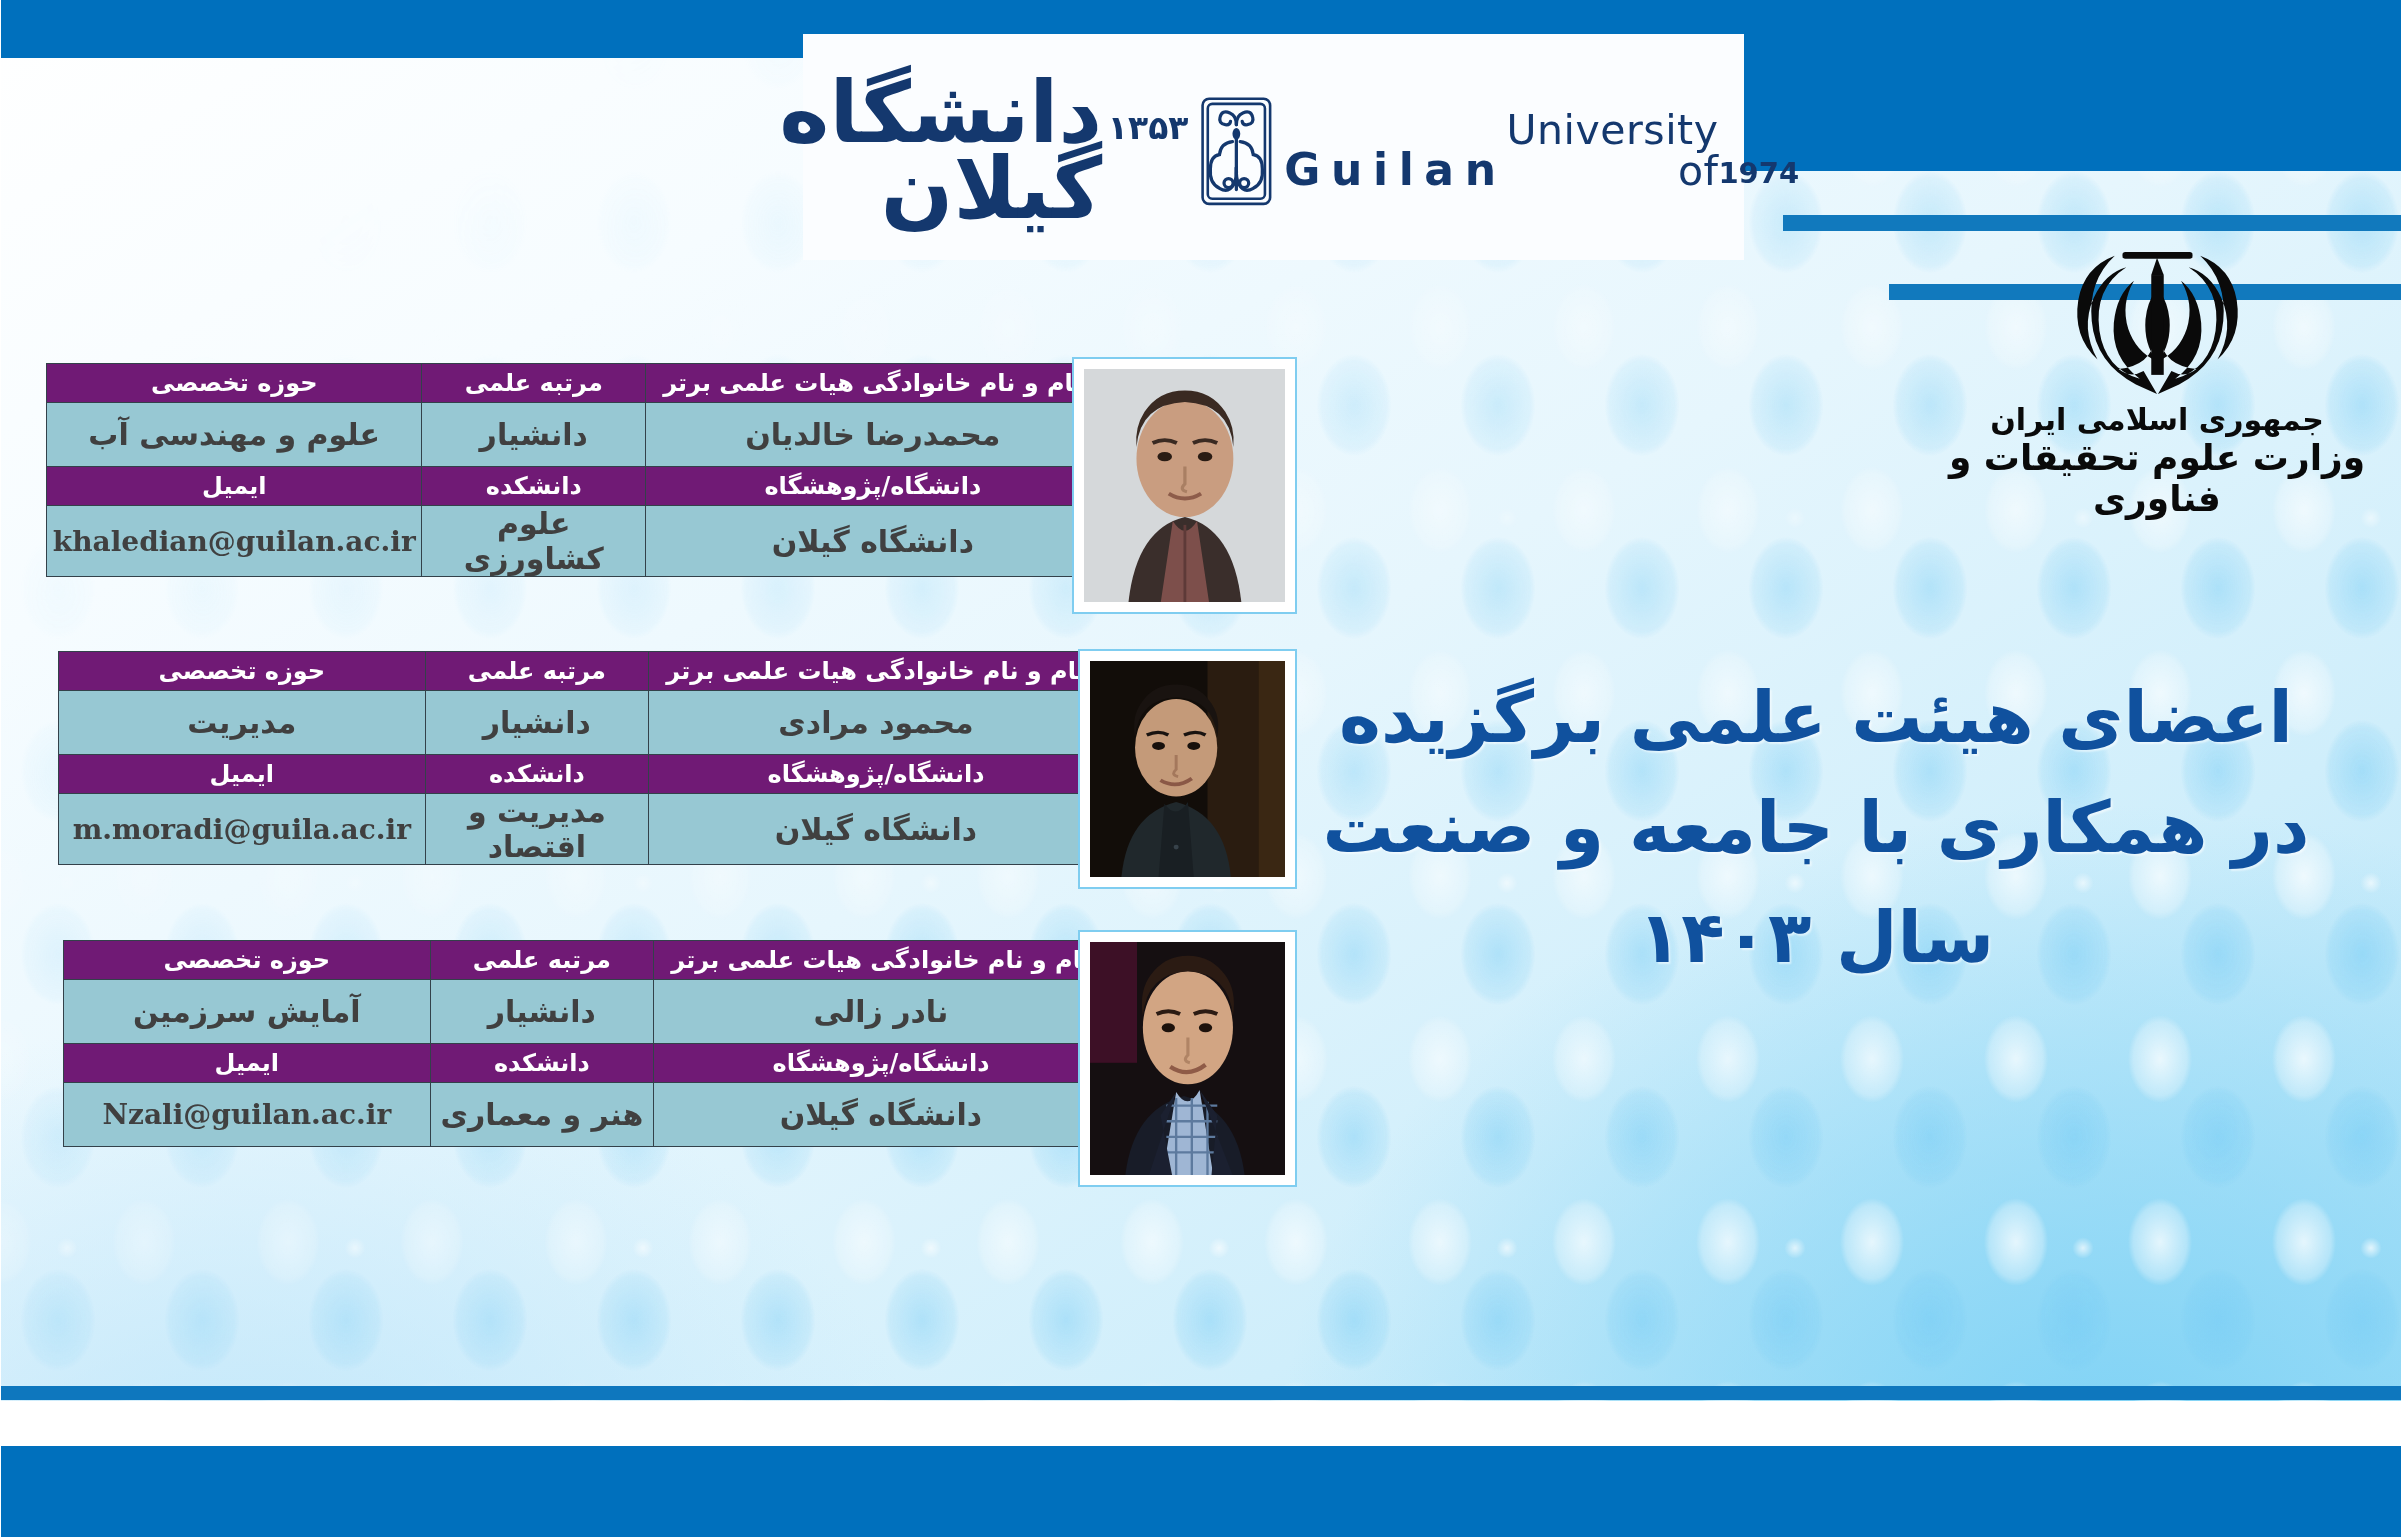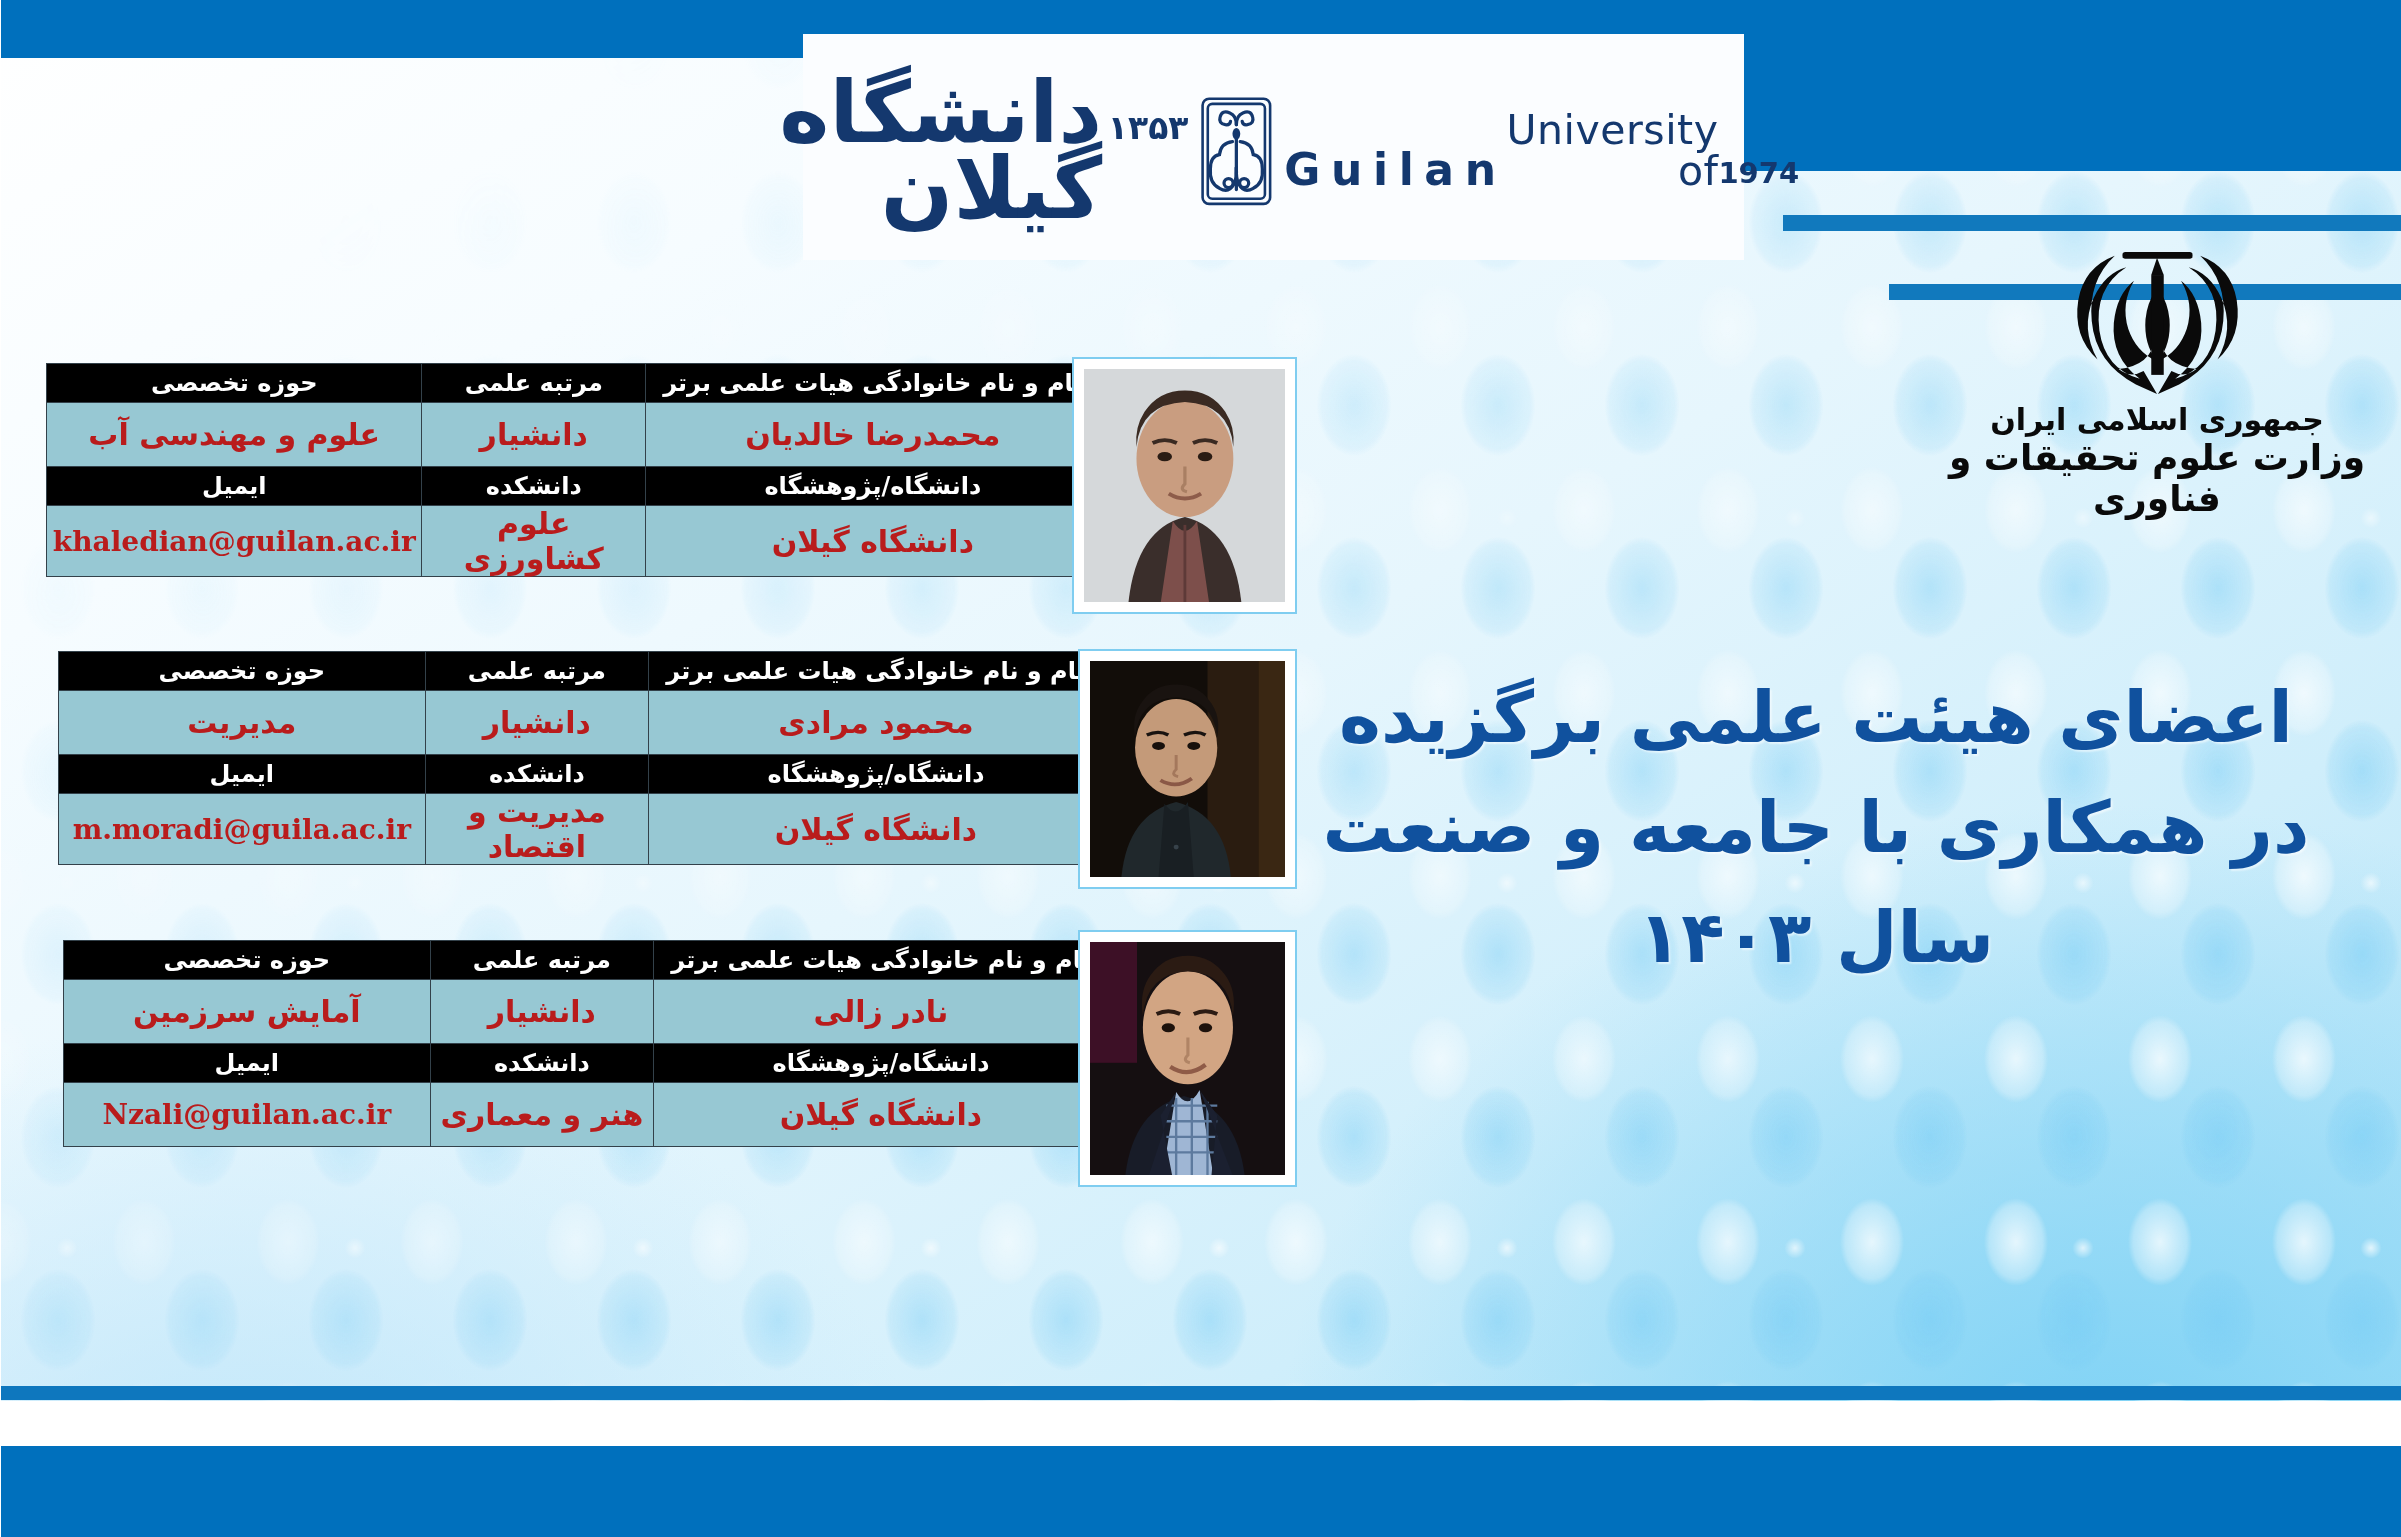--- a/index.html
+++ b/index.html
@@ -91,7 +91,7 @@
   .card{position:absolute;}
   .tbl{border-collapse:collapse;table-layout:fixed;direction:rtl;border:1.9px solid #33414a;}
   .tbl td{border:1.9px solid #33414a;text-align:center;vertical-align:middle;padding:0 5.8px;}
-  .tbl .hd{background:#000000;color:#ffffff;font-weight:700;font-size:24px;height:38px;}
+  .tbl .hd{background:#701a75;color:#ffffff;font-weight:700;font-size:24px;height:38px;}
   .tbl .dt{background:#97c8d3;color:#b91c1c;font-weight:700;font-size:30px;height:63px;}
   .tbl .mail{font-family:"DejaVu Serif","Liberation Serif",serif;font-size:28px;direction:ltr;}
   .col-name{width:442px;}

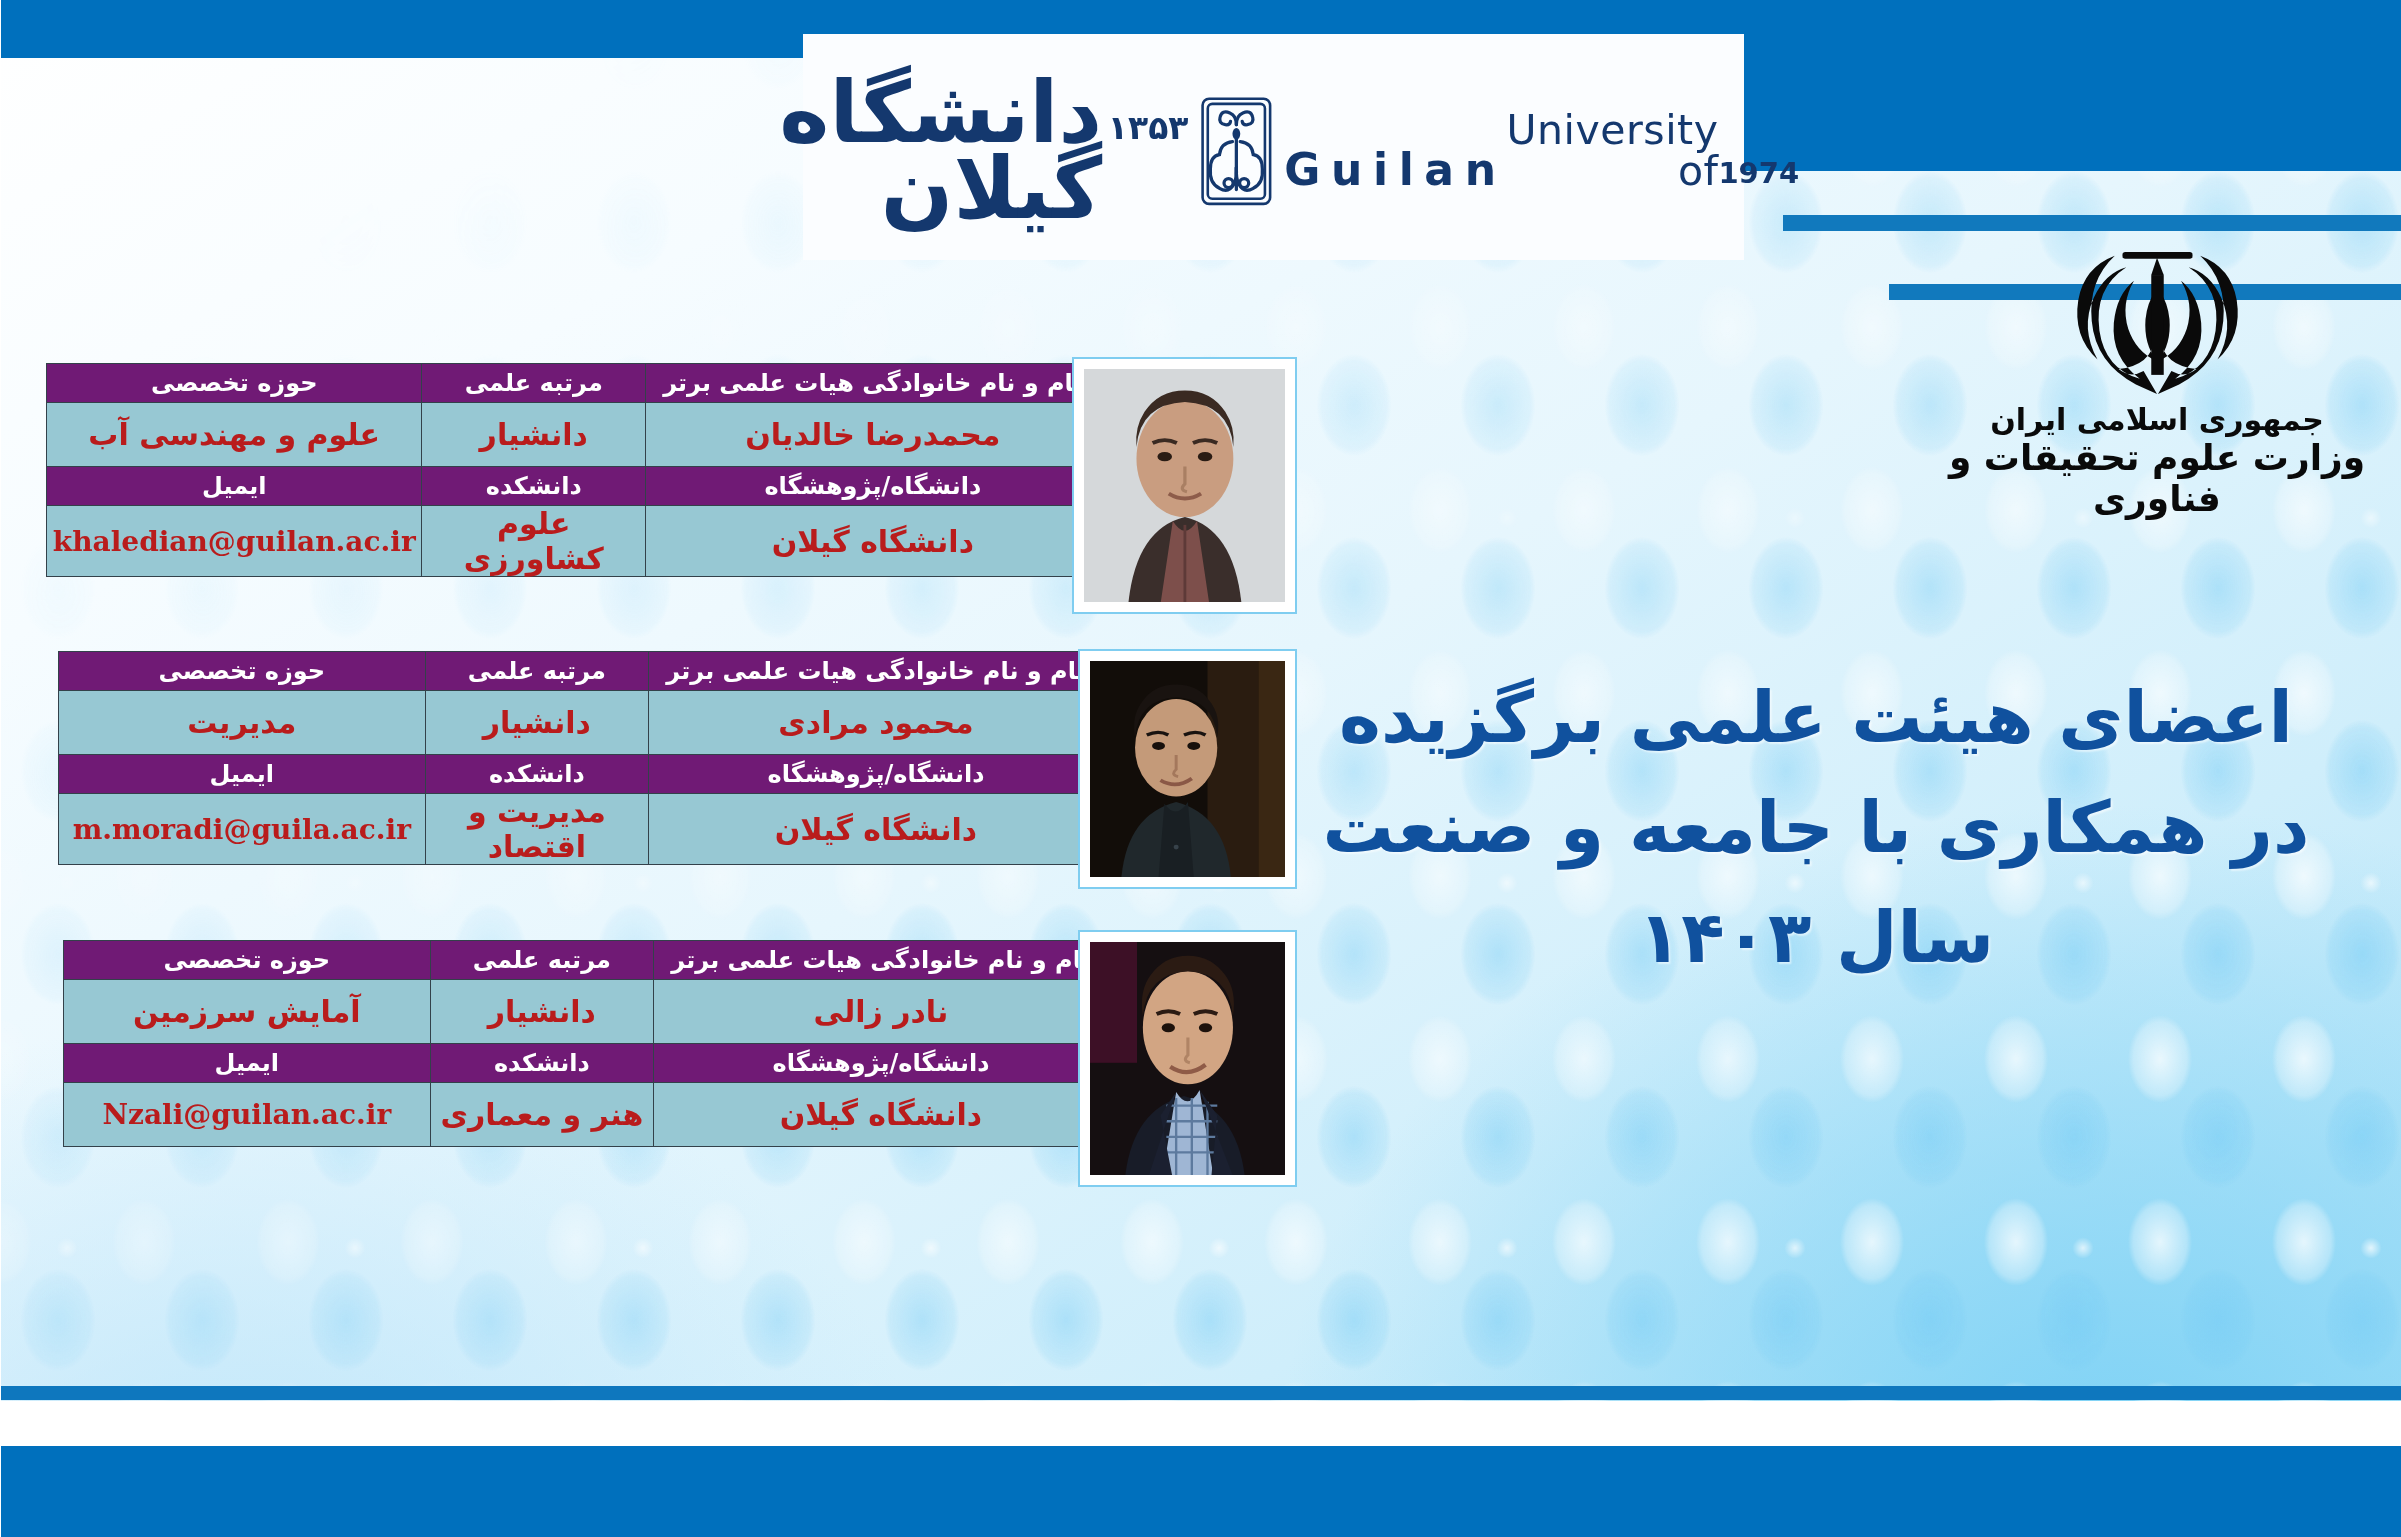--- a/index.html
+++ b/index.html
@@ -92,7 +92,7 @@
   .tbl{border-collapse:collapse;table-layout:fixed;direction:rtl;border:1.9px solid #33414a;}
   .tbl td{border:1.9px solid #33414a;text-align:center;vertical-align:middle;padding:0 5.8px;}
   .tbl .hd{background:#701a75;color:#ffffff;font-weight:700;font-size:24px;height:38px;}
-  .tbl .dt{background:#97c8d3;color:#b91c1c;font-weight:700;font-size:30px;height:63px;}
+  .tbl .dt{background:#97c8d3;color:#404040;font-weight:700;font-size:30px;height:63px;}
   .tbl .mail{font-family:"DejaVu Serif","Liberation Serif",serif;font-size:28px;direction:ltr;}
   .col-name{width:442px;}
   .col-rank{width:211px;}

